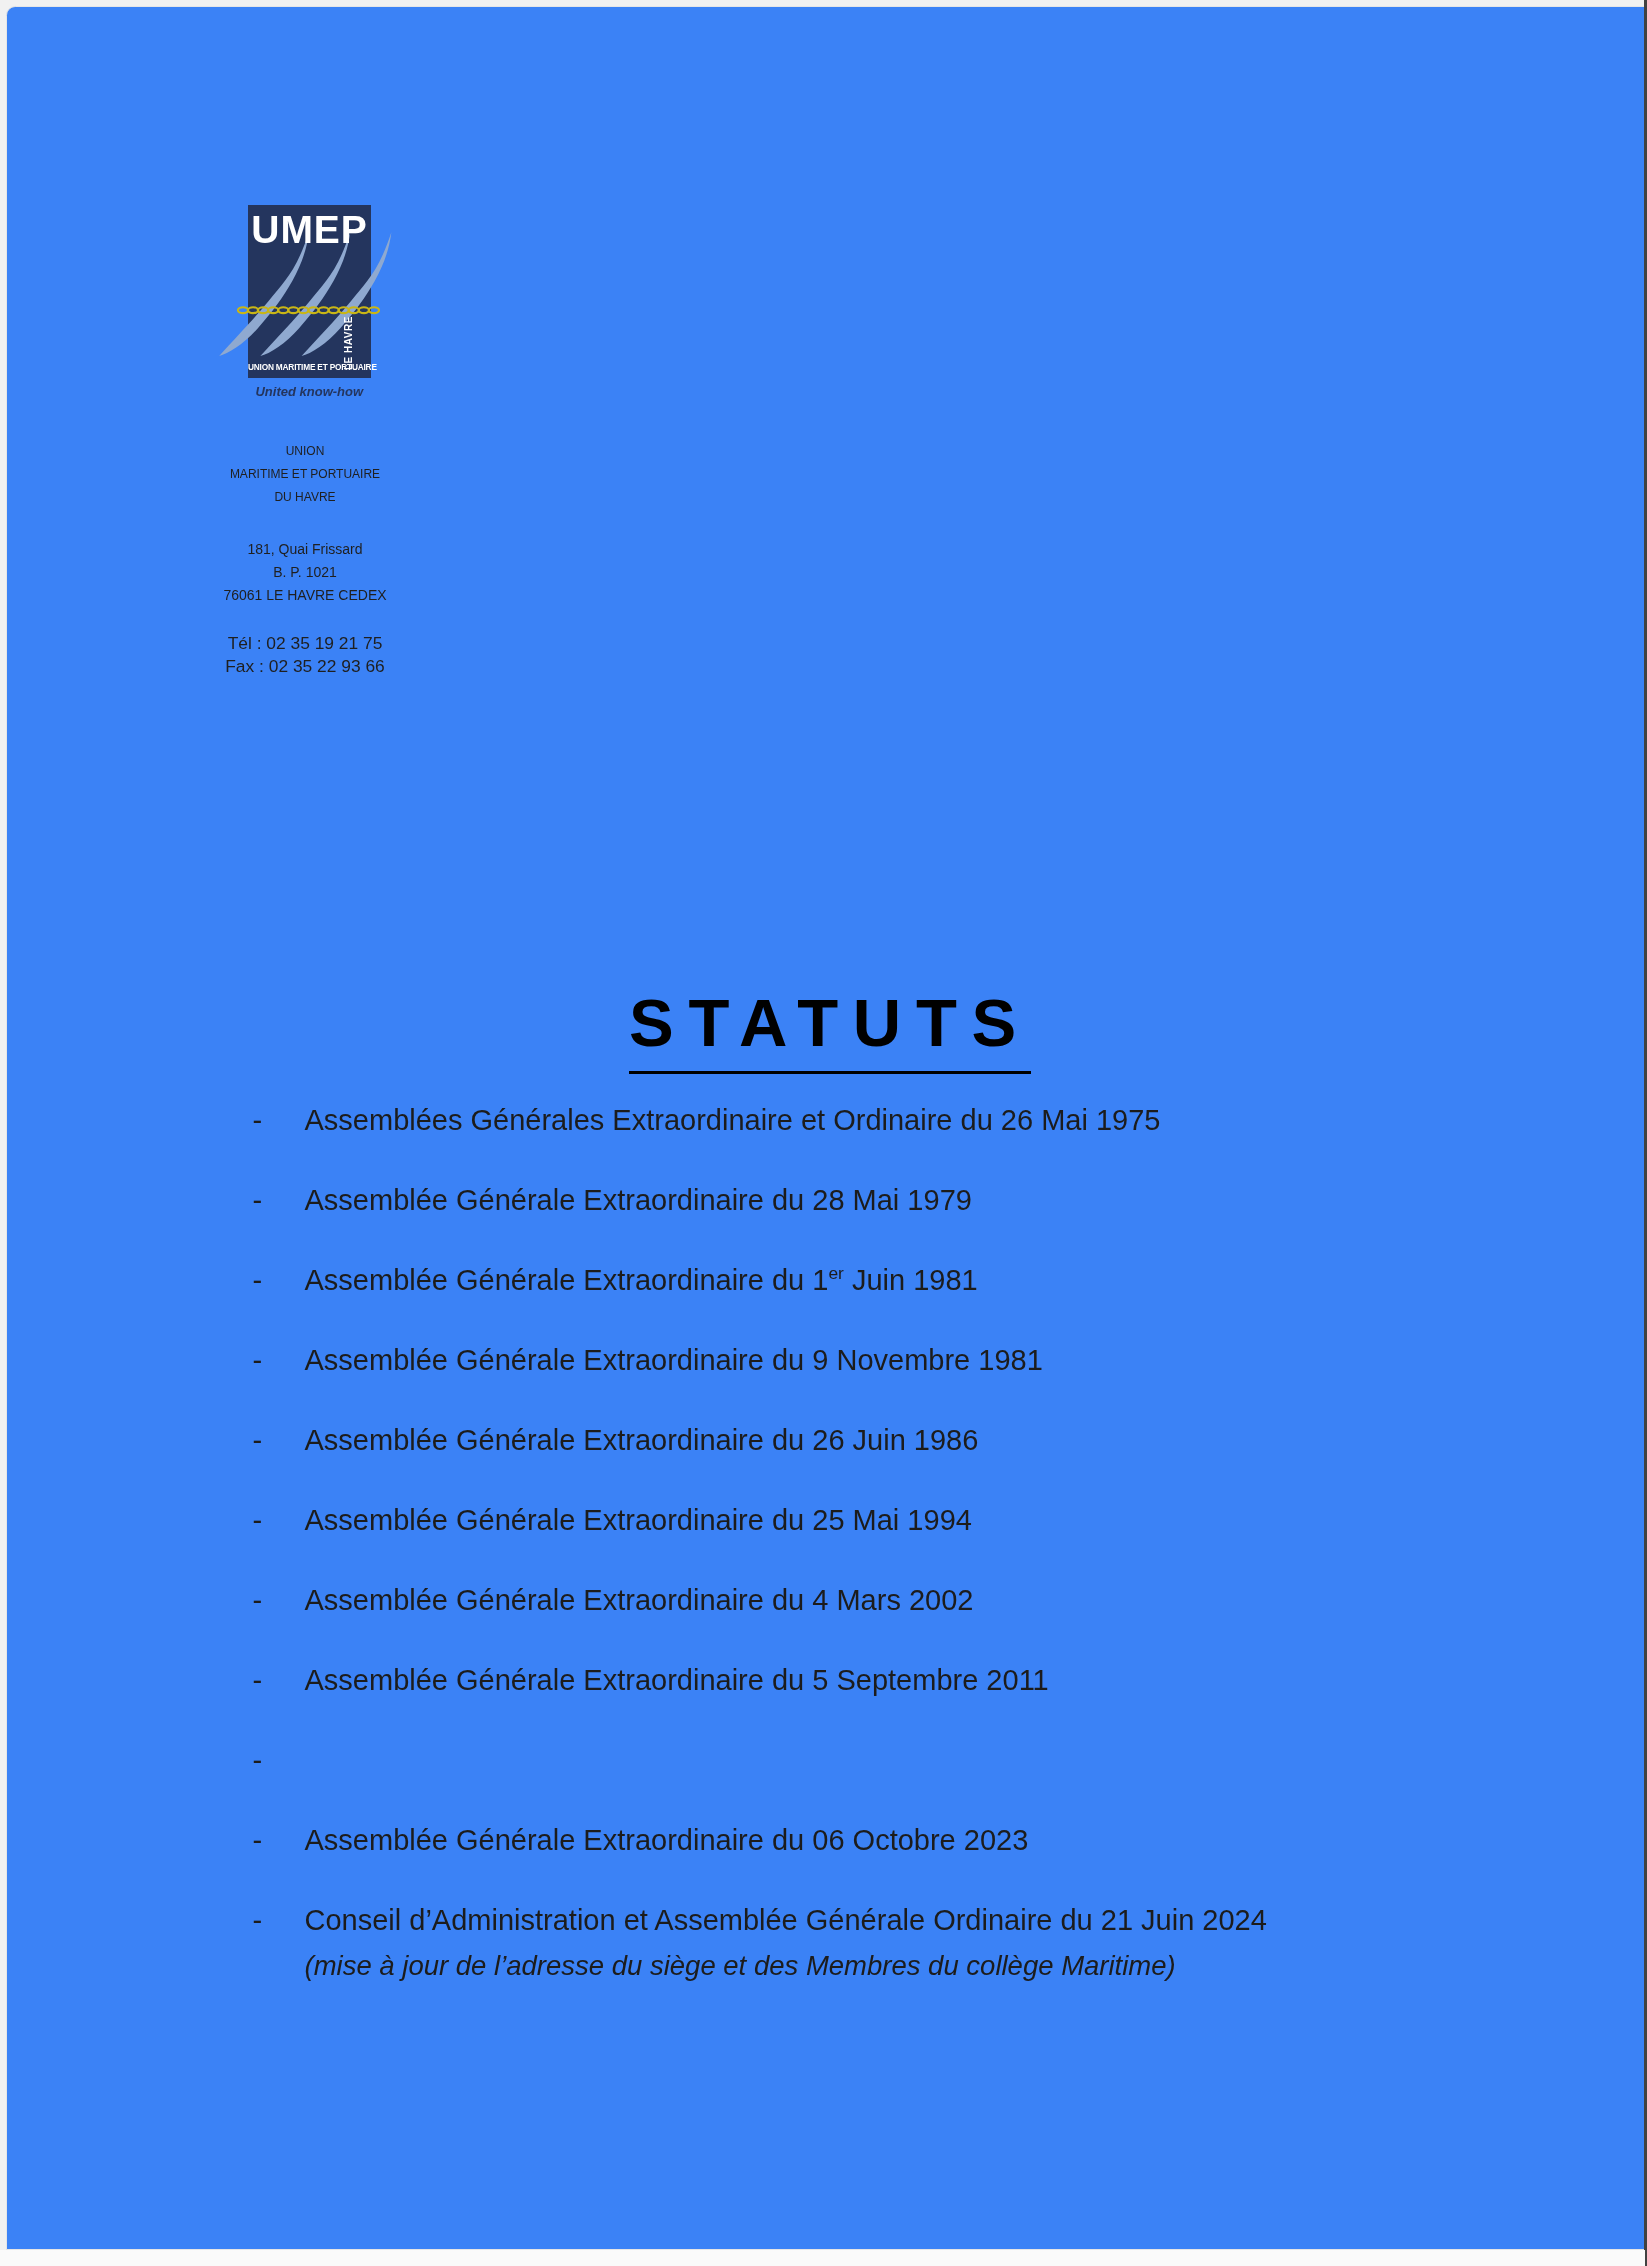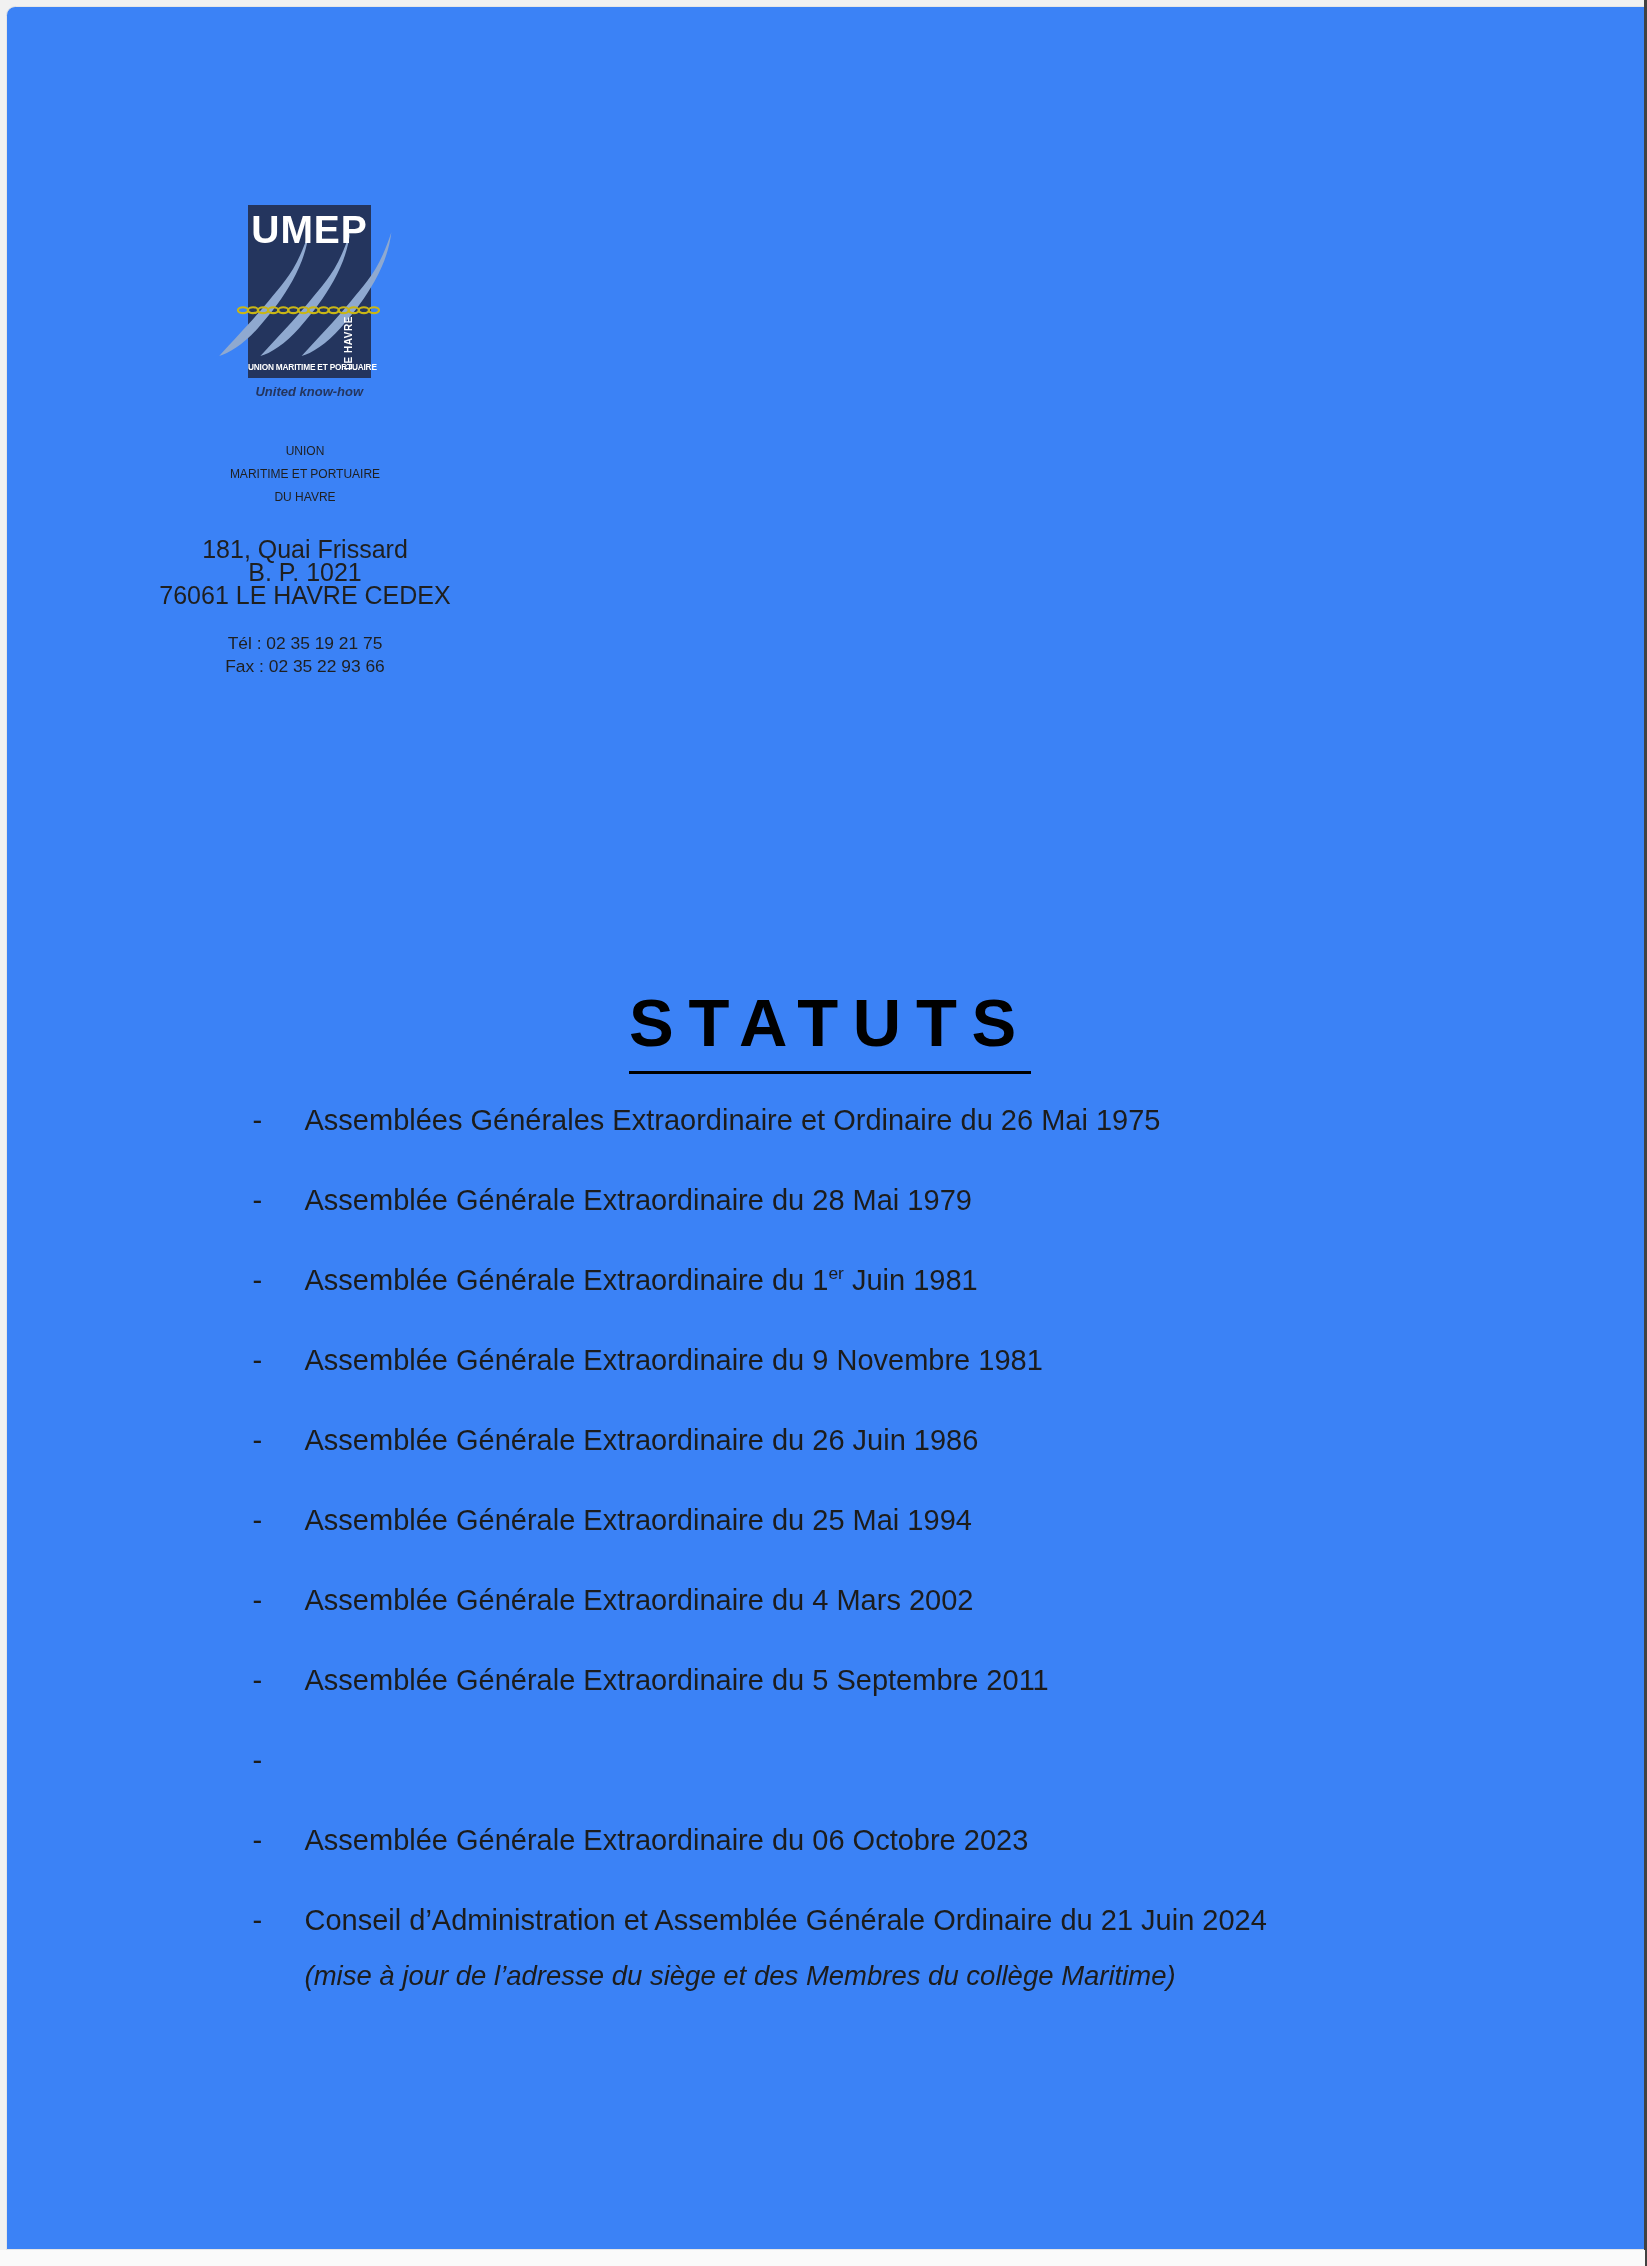--- a/index.html
+++ b/index.html
@@ -70,7 +70,7 @@
     text-align:center; color:#1f1f1f;
   }
   .org-block     { top:433px; font-size:12px; line-height:23px; }
-  .addr-block    { top:531px; font-size:25px; line-height:23px; }
+  .addr-block    { top:531px; font-size:14px; line-height:23px; }
   .contact-block { top:625px; font-size:17.4px; line-height:23px; }
 
   

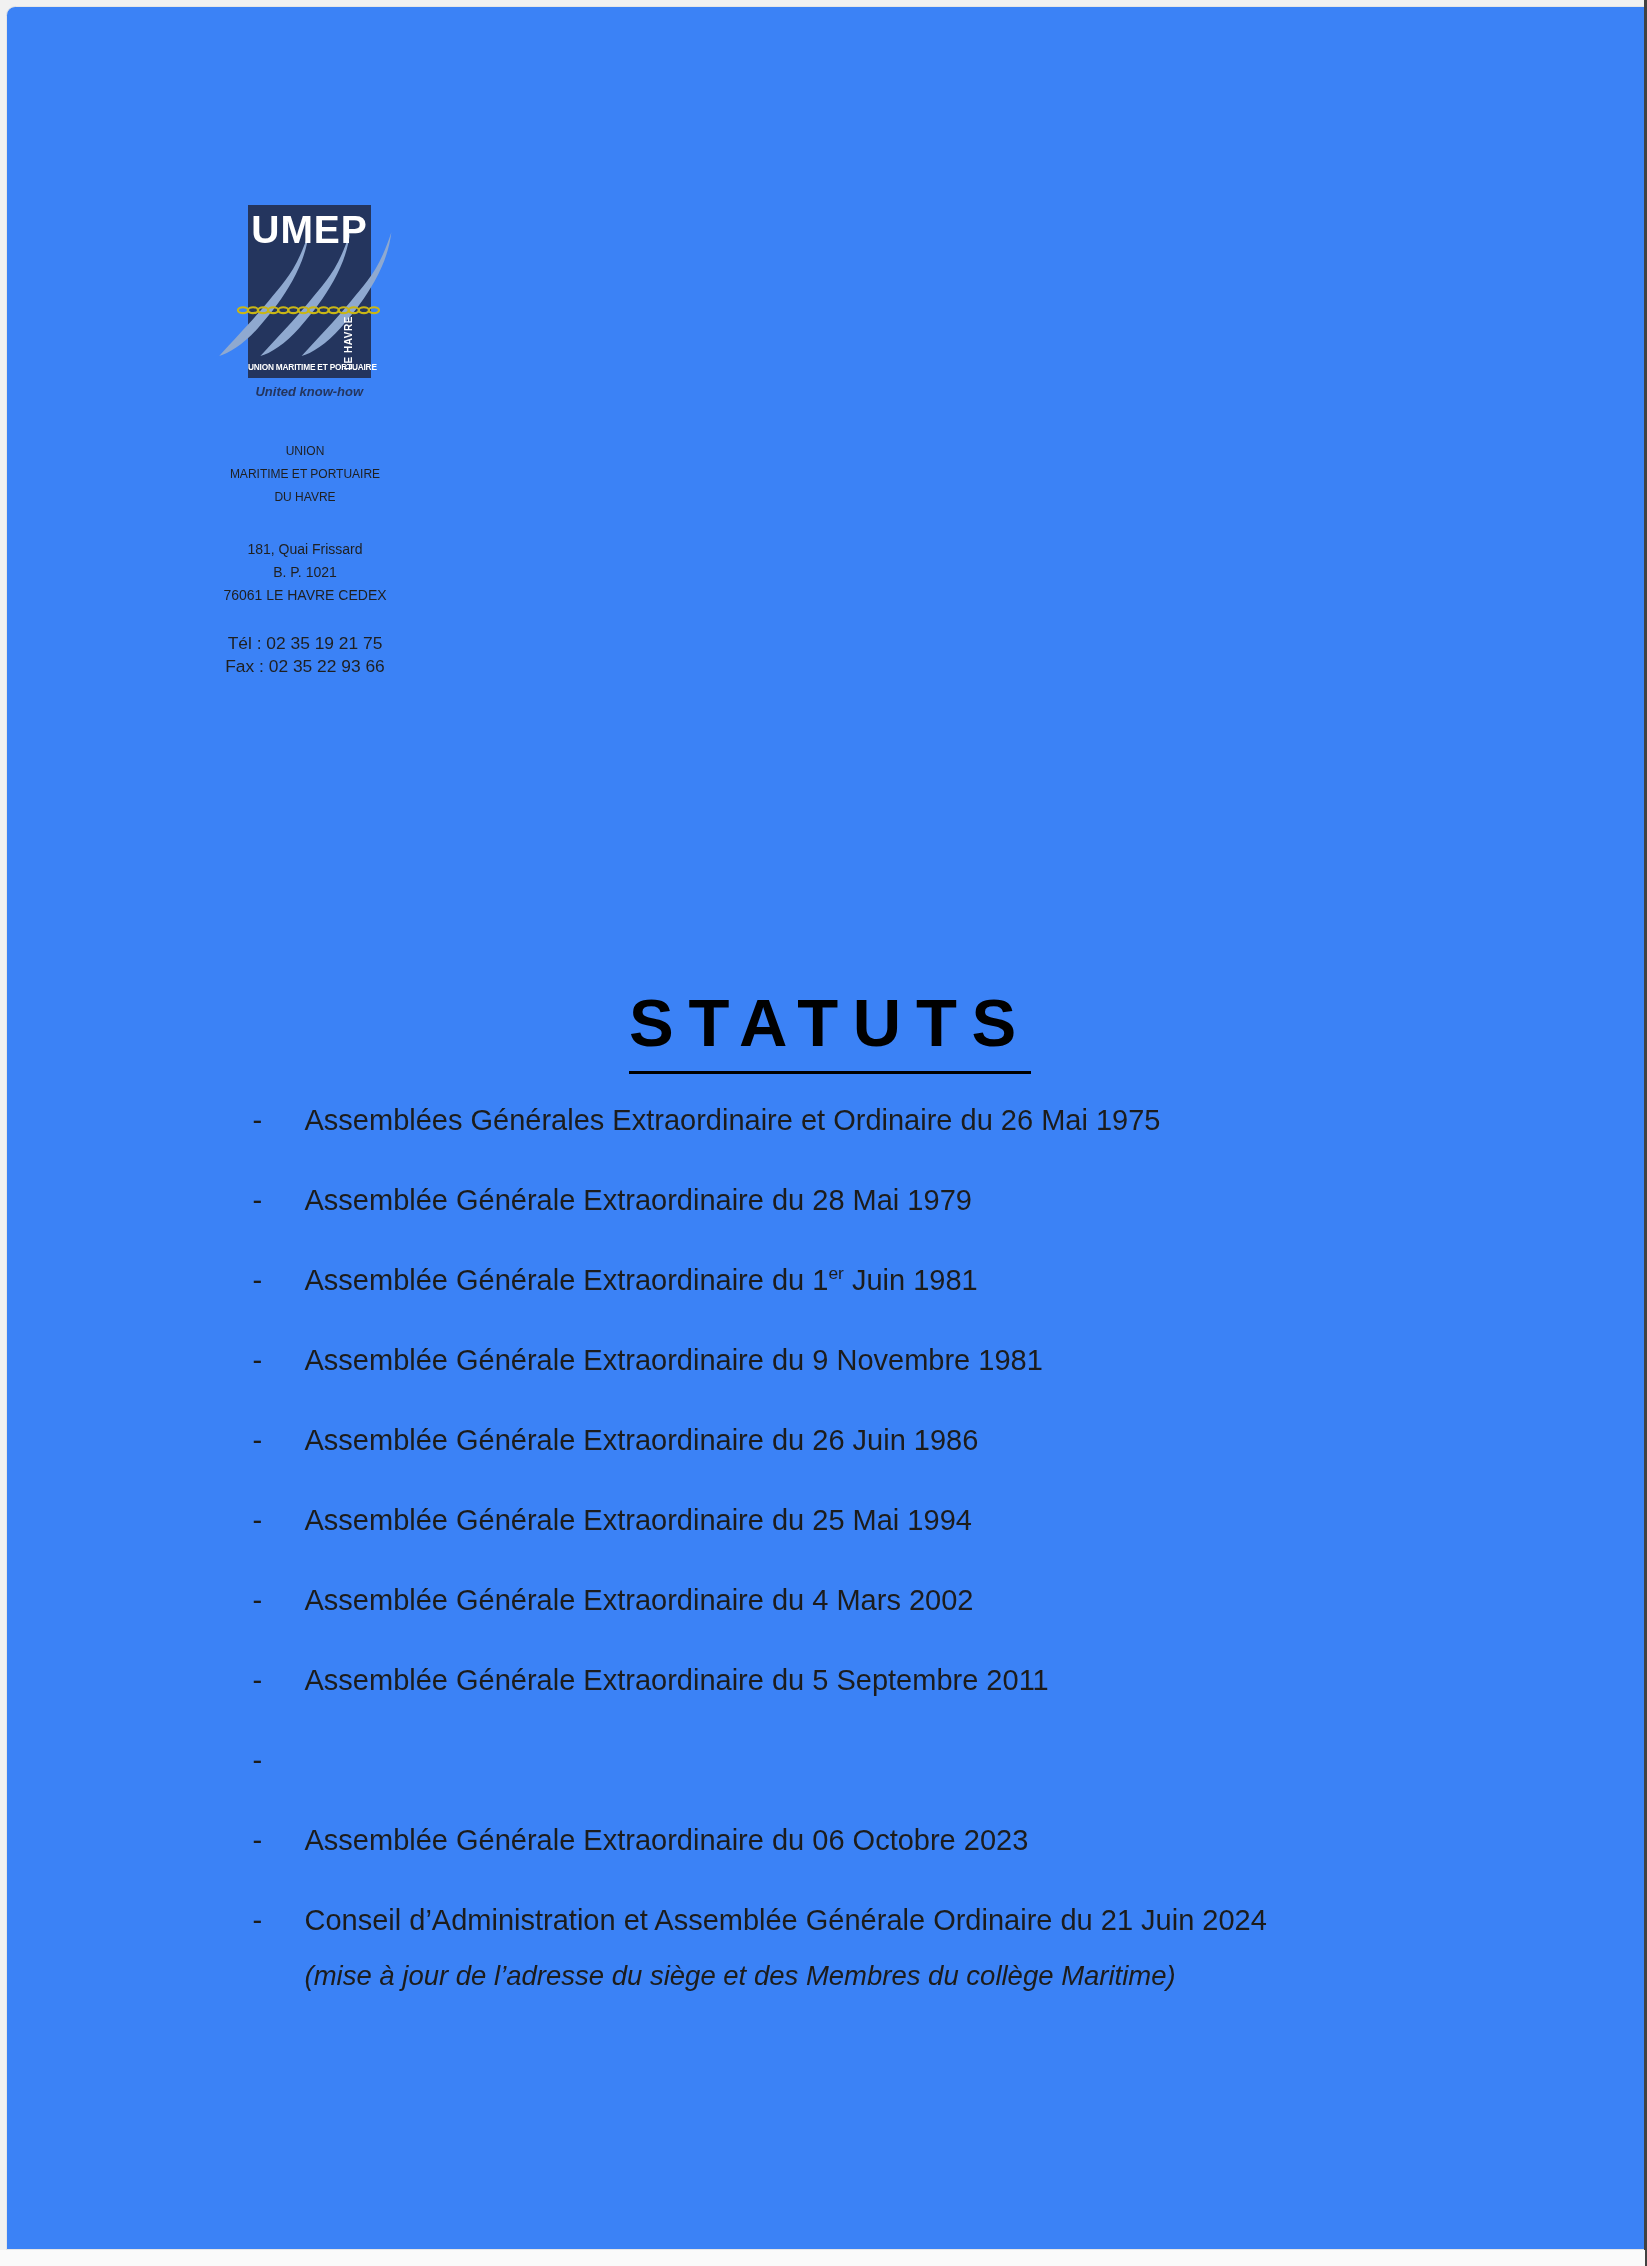--- a/index.html
+++ b/index.html
@@ -92,7 +92,7 @@
   .amend-item .note {
     display:block;
     font-style:italic; font-size:27.5px; line-height:35px;
-    margin-top:19px; white-space:nowrap;
+    margin-top:9px; white-space:nowrap;
   }
   .amend-item .note:empty { display:none; }
 </style>

